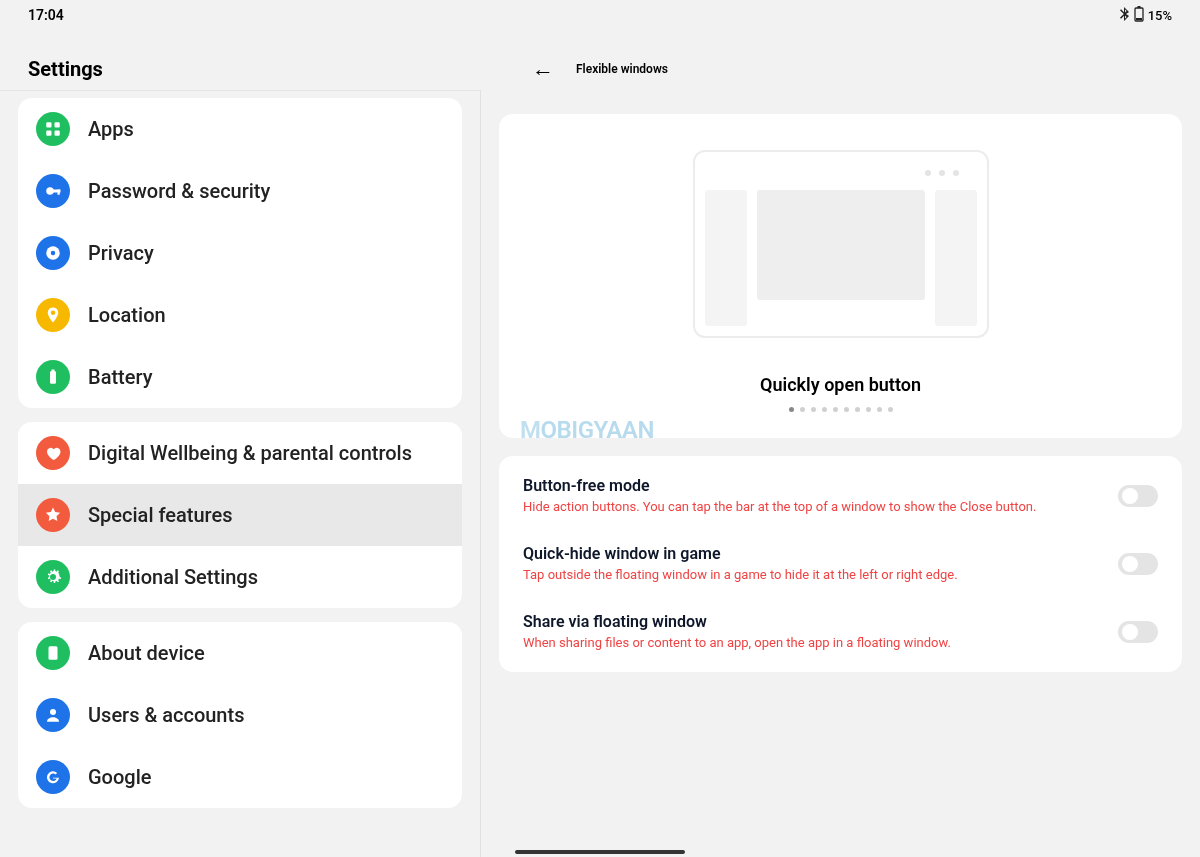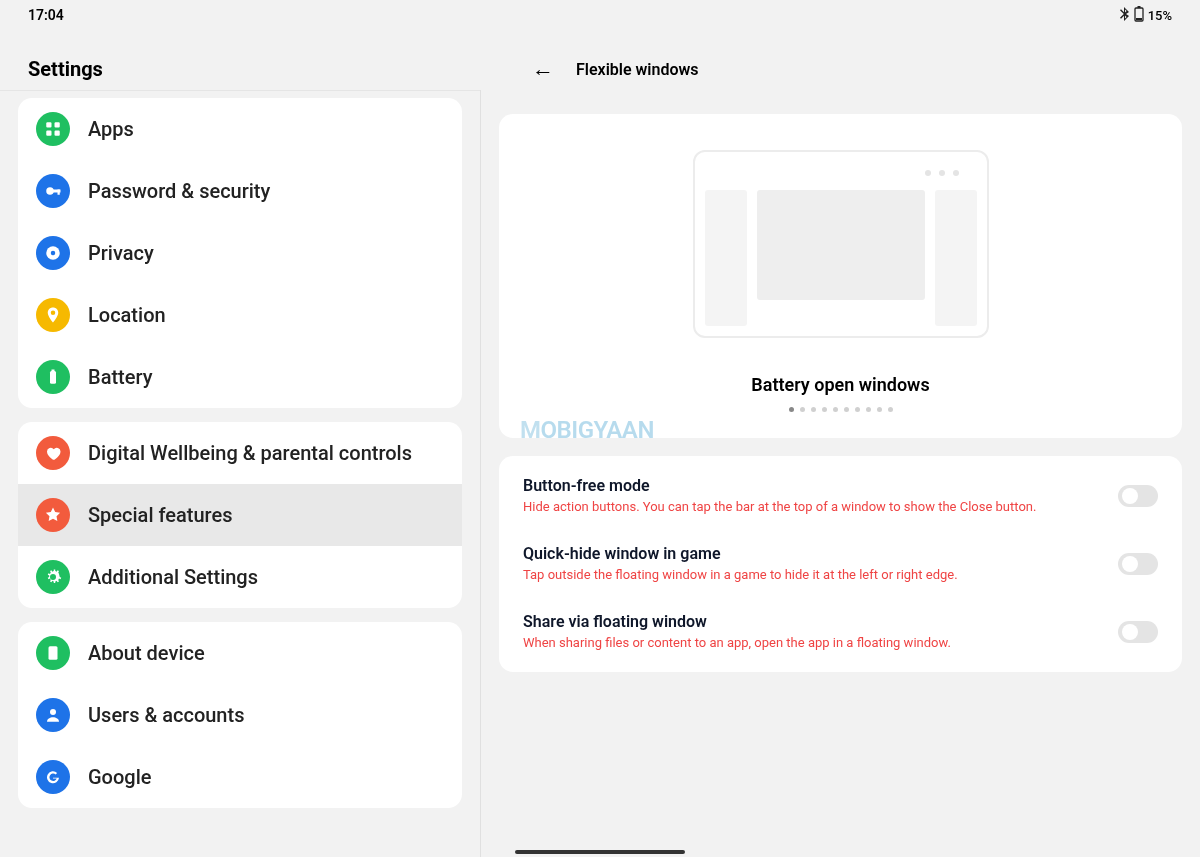--- a/index.html
+++ b/index.html
@@ -9,7 +9,7 @@
 .titlerow .left{width:480px;padding-left:28px;font-size:20px;font-weight:700;display:flex;align-items:center}
 .titlerow .right{flex:1;display:flex;align-items:center;gap:22px;padding-left:24px}
 .back-arrow{font-size:22px;font-weight:400}
-.detail-title{font-size:16px;font-weight:600}
+.detail-title{font-size:12px;font-weight:600}
 .divider{position:absolute;left:480px;top:90px;bottom:0;width:1px;background:#e0e0e0}
 .hdivider{position:absolute;left:0;top:90px;width:480px;height:1px;background:#e5e5e5}
 .sidebar{position:absolute;left:0;top:90px;width:480px;bottom:0;padding:8px 18px 0 18px;box-sizing:border-box}

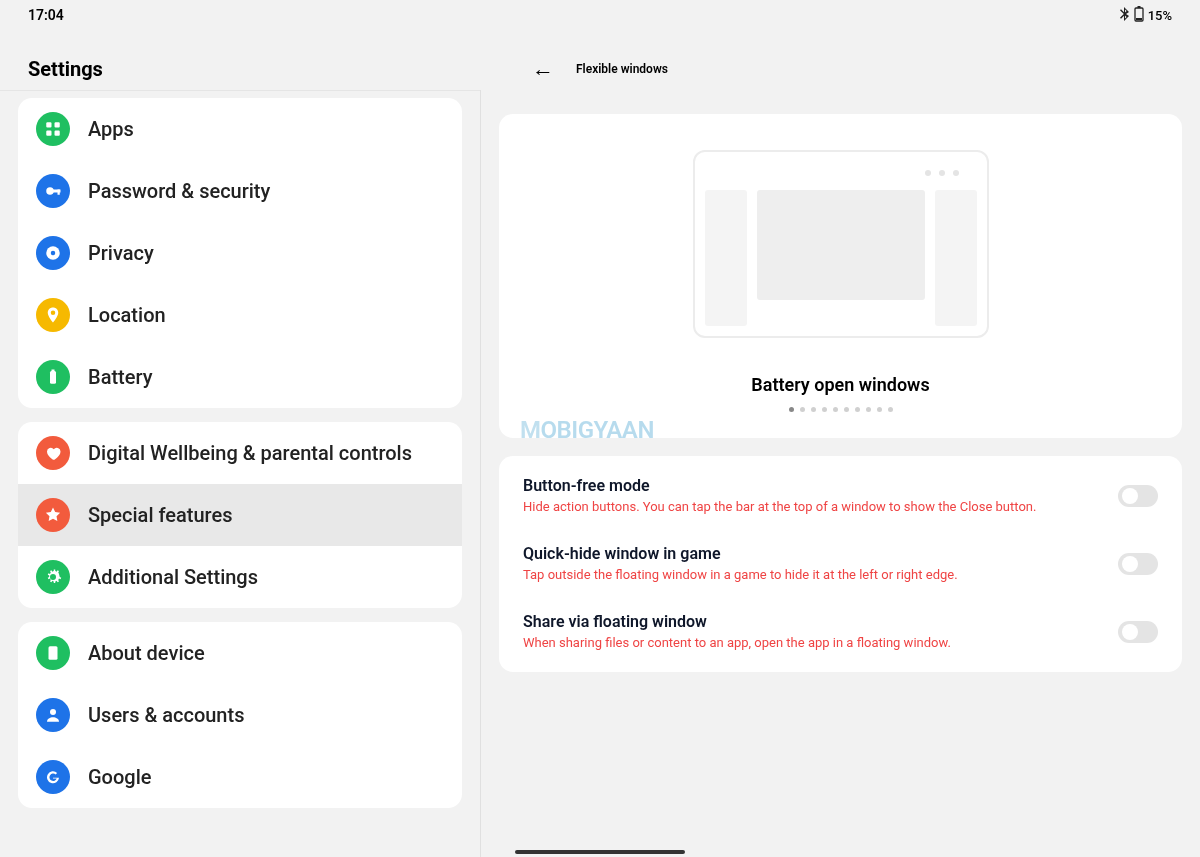--- a/index.html
+++ b/index.html
@@ -193,7 +193,7 @@
           <div class="p3"></div>
         </div>
     </div>
-    <div class="gtitle">Battery open windows</div>
+    <div class="gtitle">Quickly open button</div>
     <div class="pagination" id="pagination">
         <span class="active"></span>
         <span></span>

